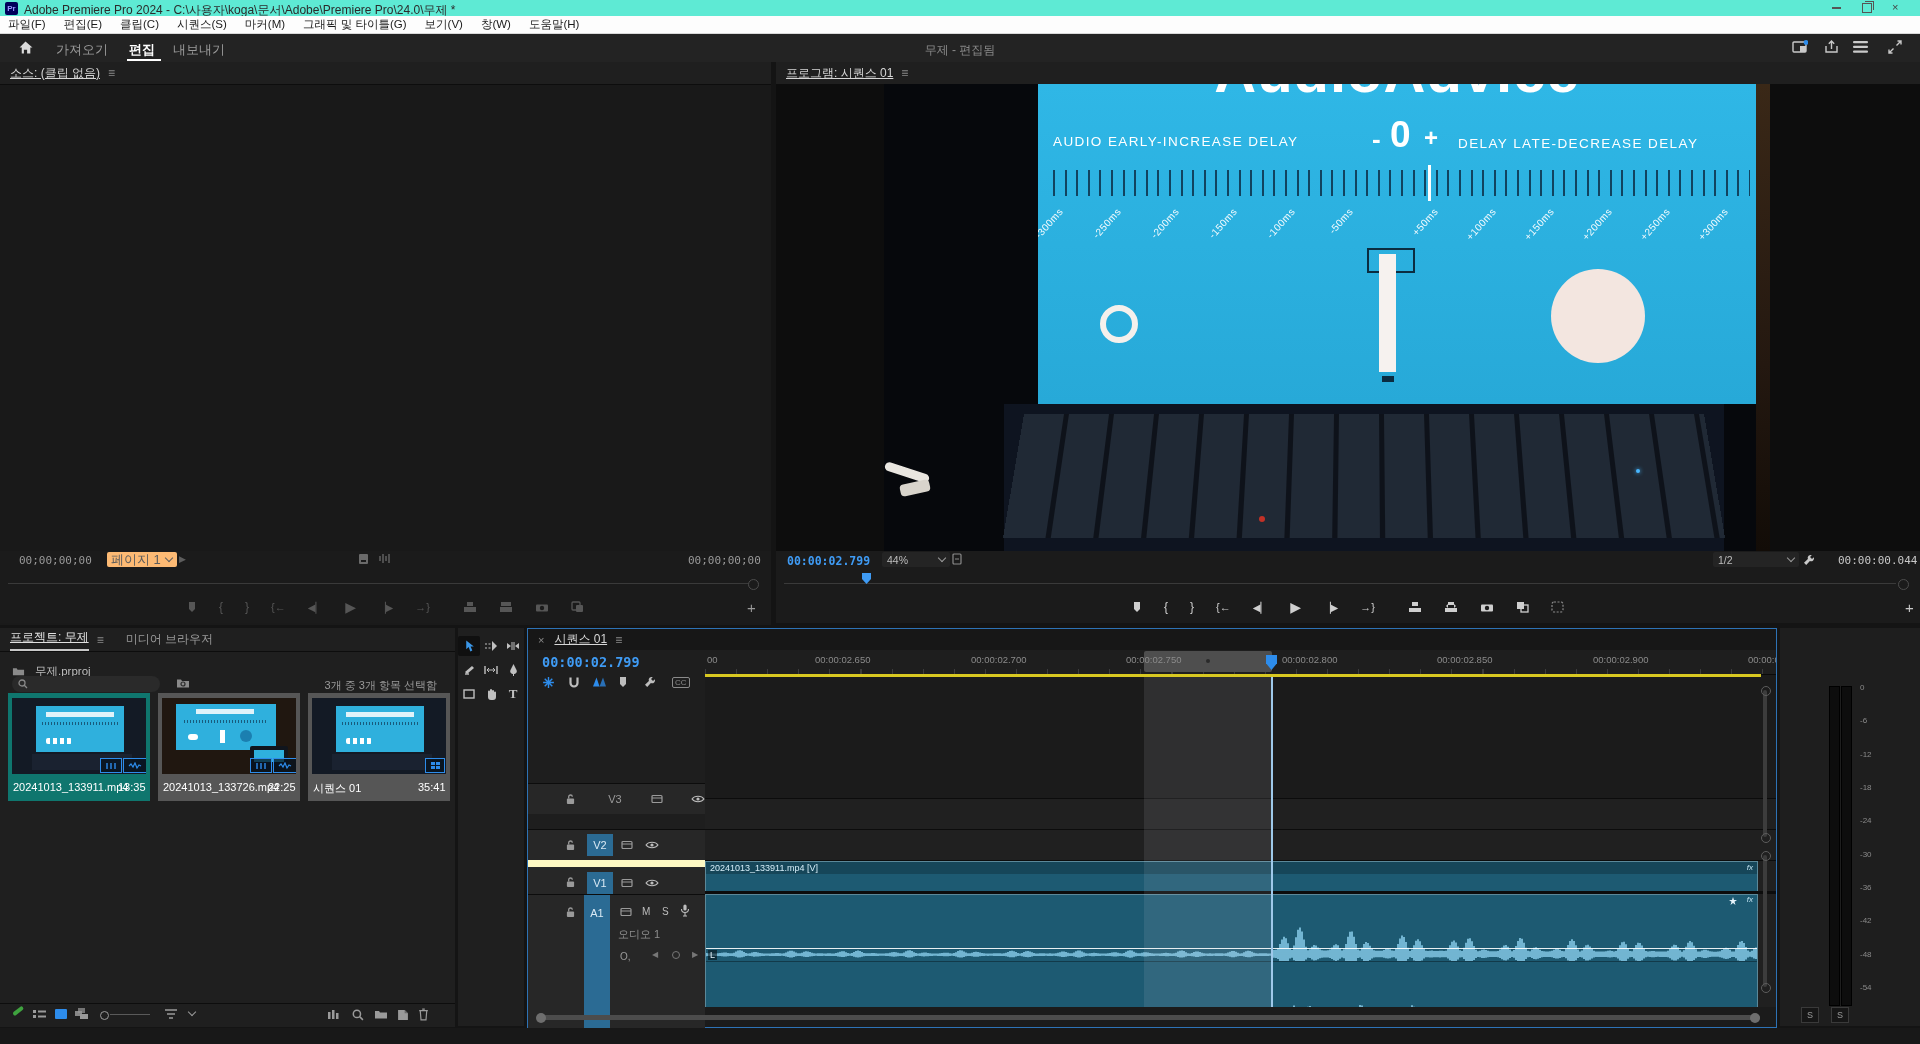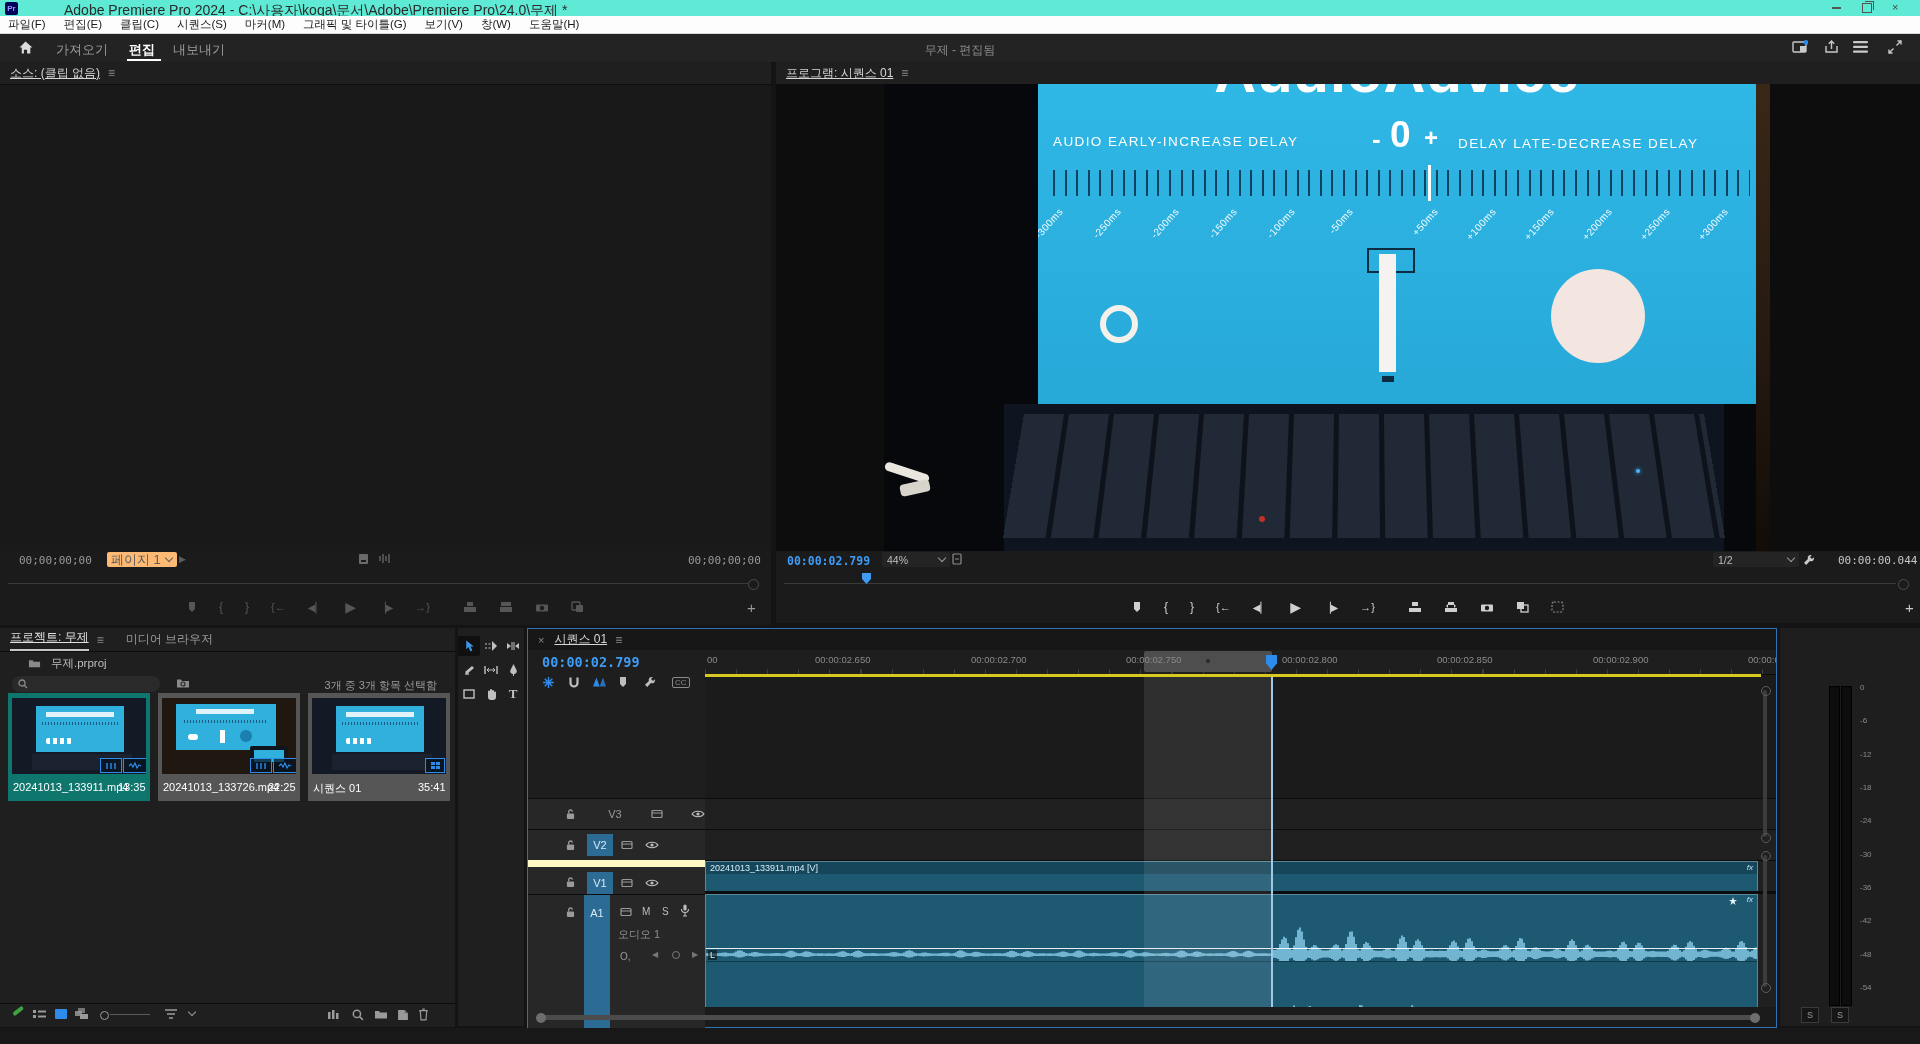--- a/index.html
+++ b/index.html
@@ -34,7 +34,7 @@
 
   <div class="abs row" style="left:0;top:0;width:1920px;height:16px;background:#5eead4;">
     <div class="abs ico" style="left:5px;top:2px;width:13px;height:13px;background:#00005b;border-radius:2px;color:#9999ff;font-size:8px;font-weight:bold;">Pr</div>
-    <div class="abs" style="left:24px;top:2px;font-size:14px;color:#2b2b2b;white-space:nowrap;margin-left:40px;">Adobe Premiere Pro 2024 - C:\사용자\koga\문서\Adobe\Premiere Pro\24.0\무제 *</div>
+    <div class="abs" style="left:24px;top:2px;font-size:12px;color:#2b2b2b;white-space:nowrap;">Adobe Premiere Pro 2024 - C:\사용자\koga\문서\Adobe\Premiere Pro\24.0\무제 *</div>
     <div class="abs" style="left:1832px;top:7px;width:9px;height:1.6px;background:#555;"></div>
     <div class="abs" style="left:1862px;top:3px;width:8px;height:8px;border:1.3px solid #555;"></div>
     <div class="abs" style="left:1865px;top:1px;width:8px;height:8px;border-top:1.3px solid #555;border-right:1.3px solid #555;"></div>

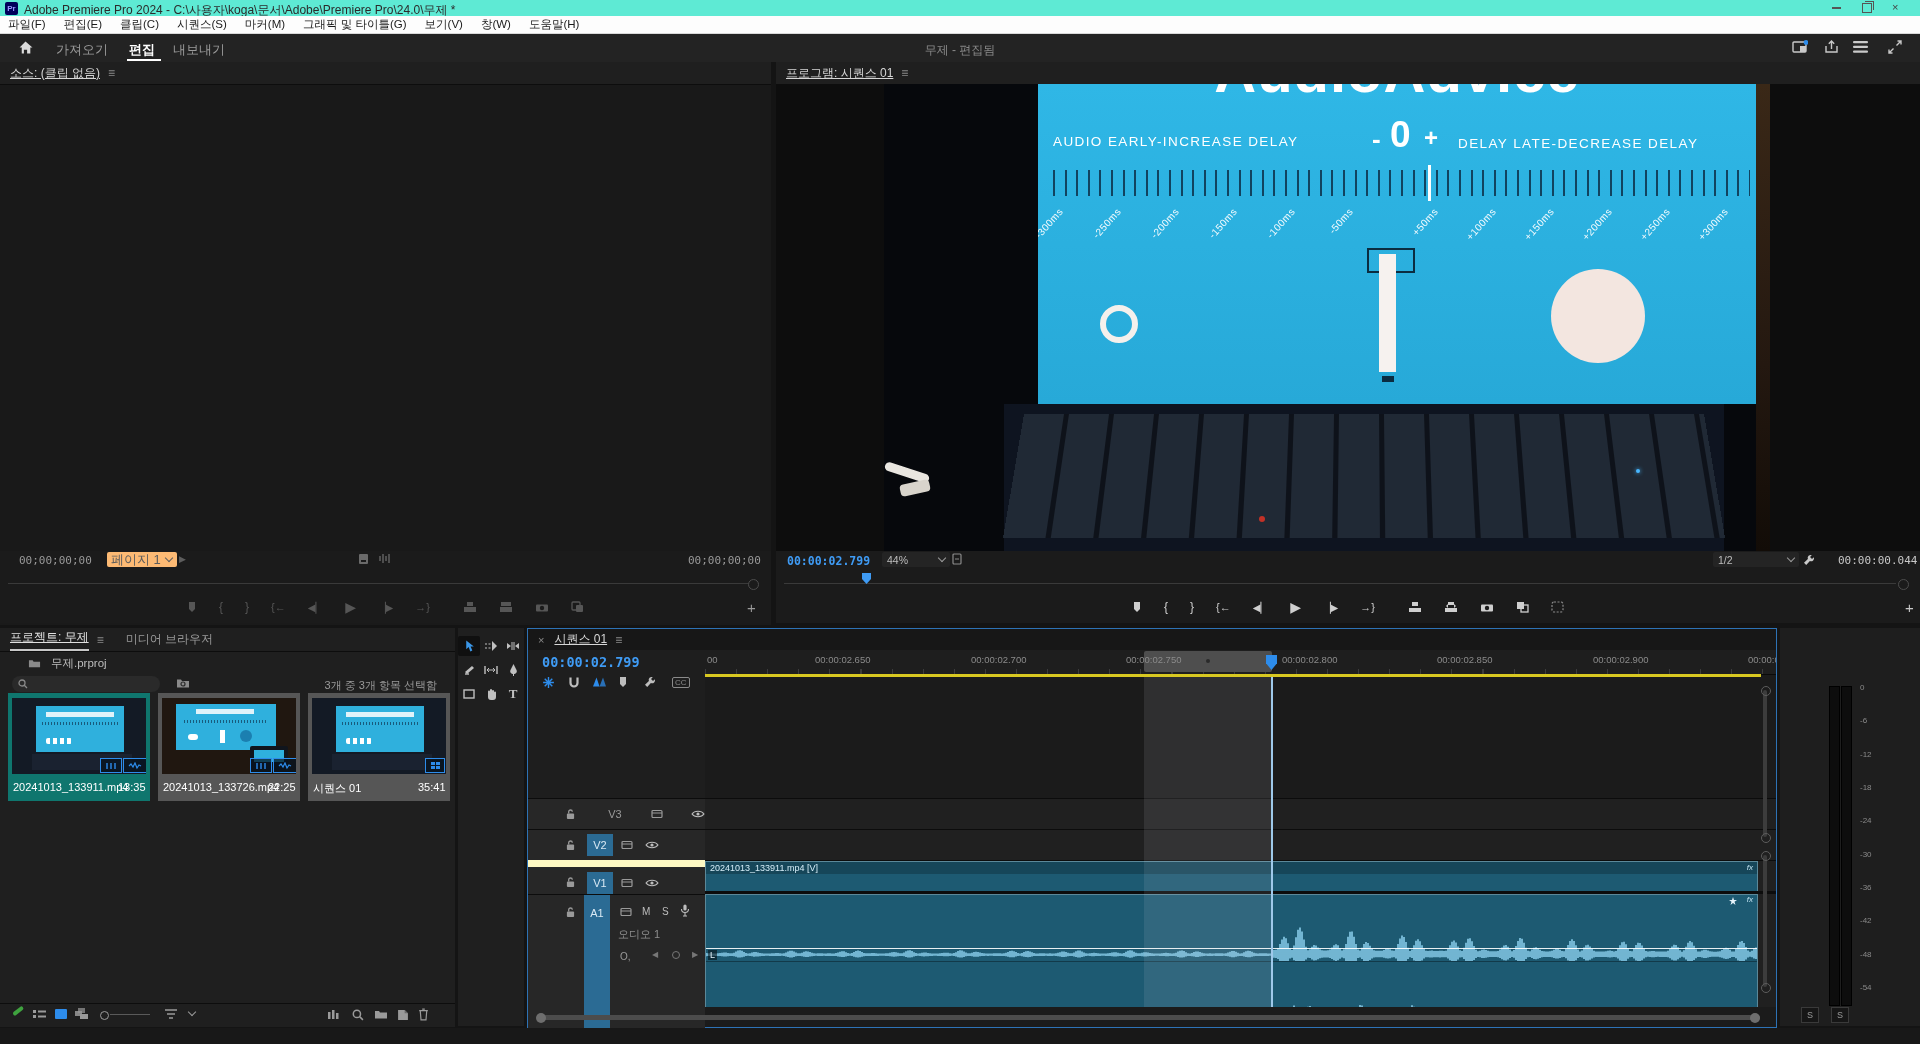--- a/index.html
+++ b/index.html
@@ -314,7 +314,7 @@
       <span class="hamb">≡</span>
       <span class="panel-tab" style="margin-left:22px;">미디어 브라우저</span>
     </div>
-    <div class="abs row" style="left:0;top:26px;width:455px;height:18px;margin-left:16px;">
+    <div class="abs row" style="left:0;top:34px;width:455px;height:18px;">
       <span class="ico" style="margin-left:12px;">
         <svg width="13" height="11" viewBox="0 0 14 10">
             <path d="M1 1.5h4l1 1.5h7V9H1z" fill="#8a8a8a"></path>

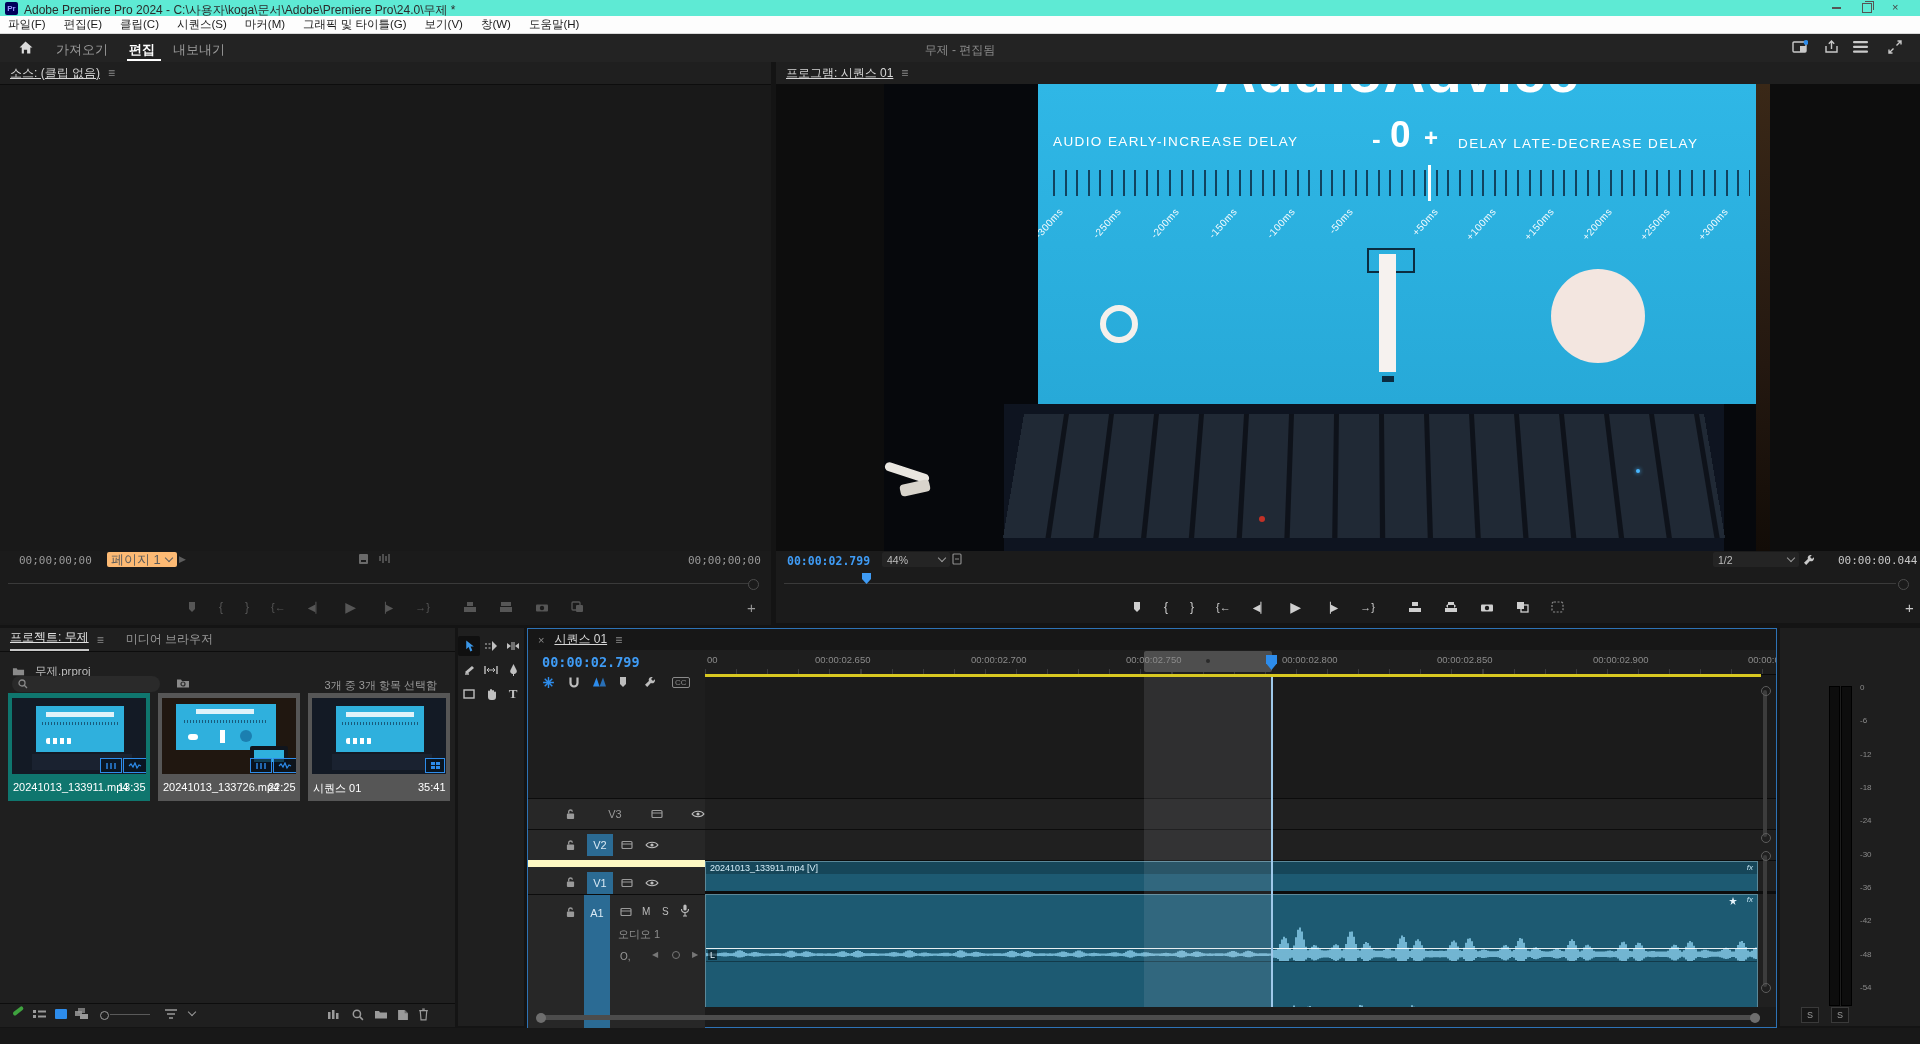--- a/index.html
+++ b/index.html
@@ -634,7 +634,7 @@
 
     <div class="abs" style="left:0;top:69px;width:177px;height:309px;">
 
-      <div class="abs row" style="left:0;top:100px;width:177px;height:30px;background:#272727;border-top:1px solid #0c0c0c;gap:16px;">
+      <div class="abs row" style="left:0;top:85px;width:177px;height:30px;background:#272727;border-top:1px solid #0c0c0c;gap:16px;">
         <span class="ico" style="margin-left:38px;">
             <svg width="9" height="11" viewBox="0 0 10 12">
               <rect x="1" y="5" width="8" height="6" rx="1" fill="#9a9a9a"></rect>

